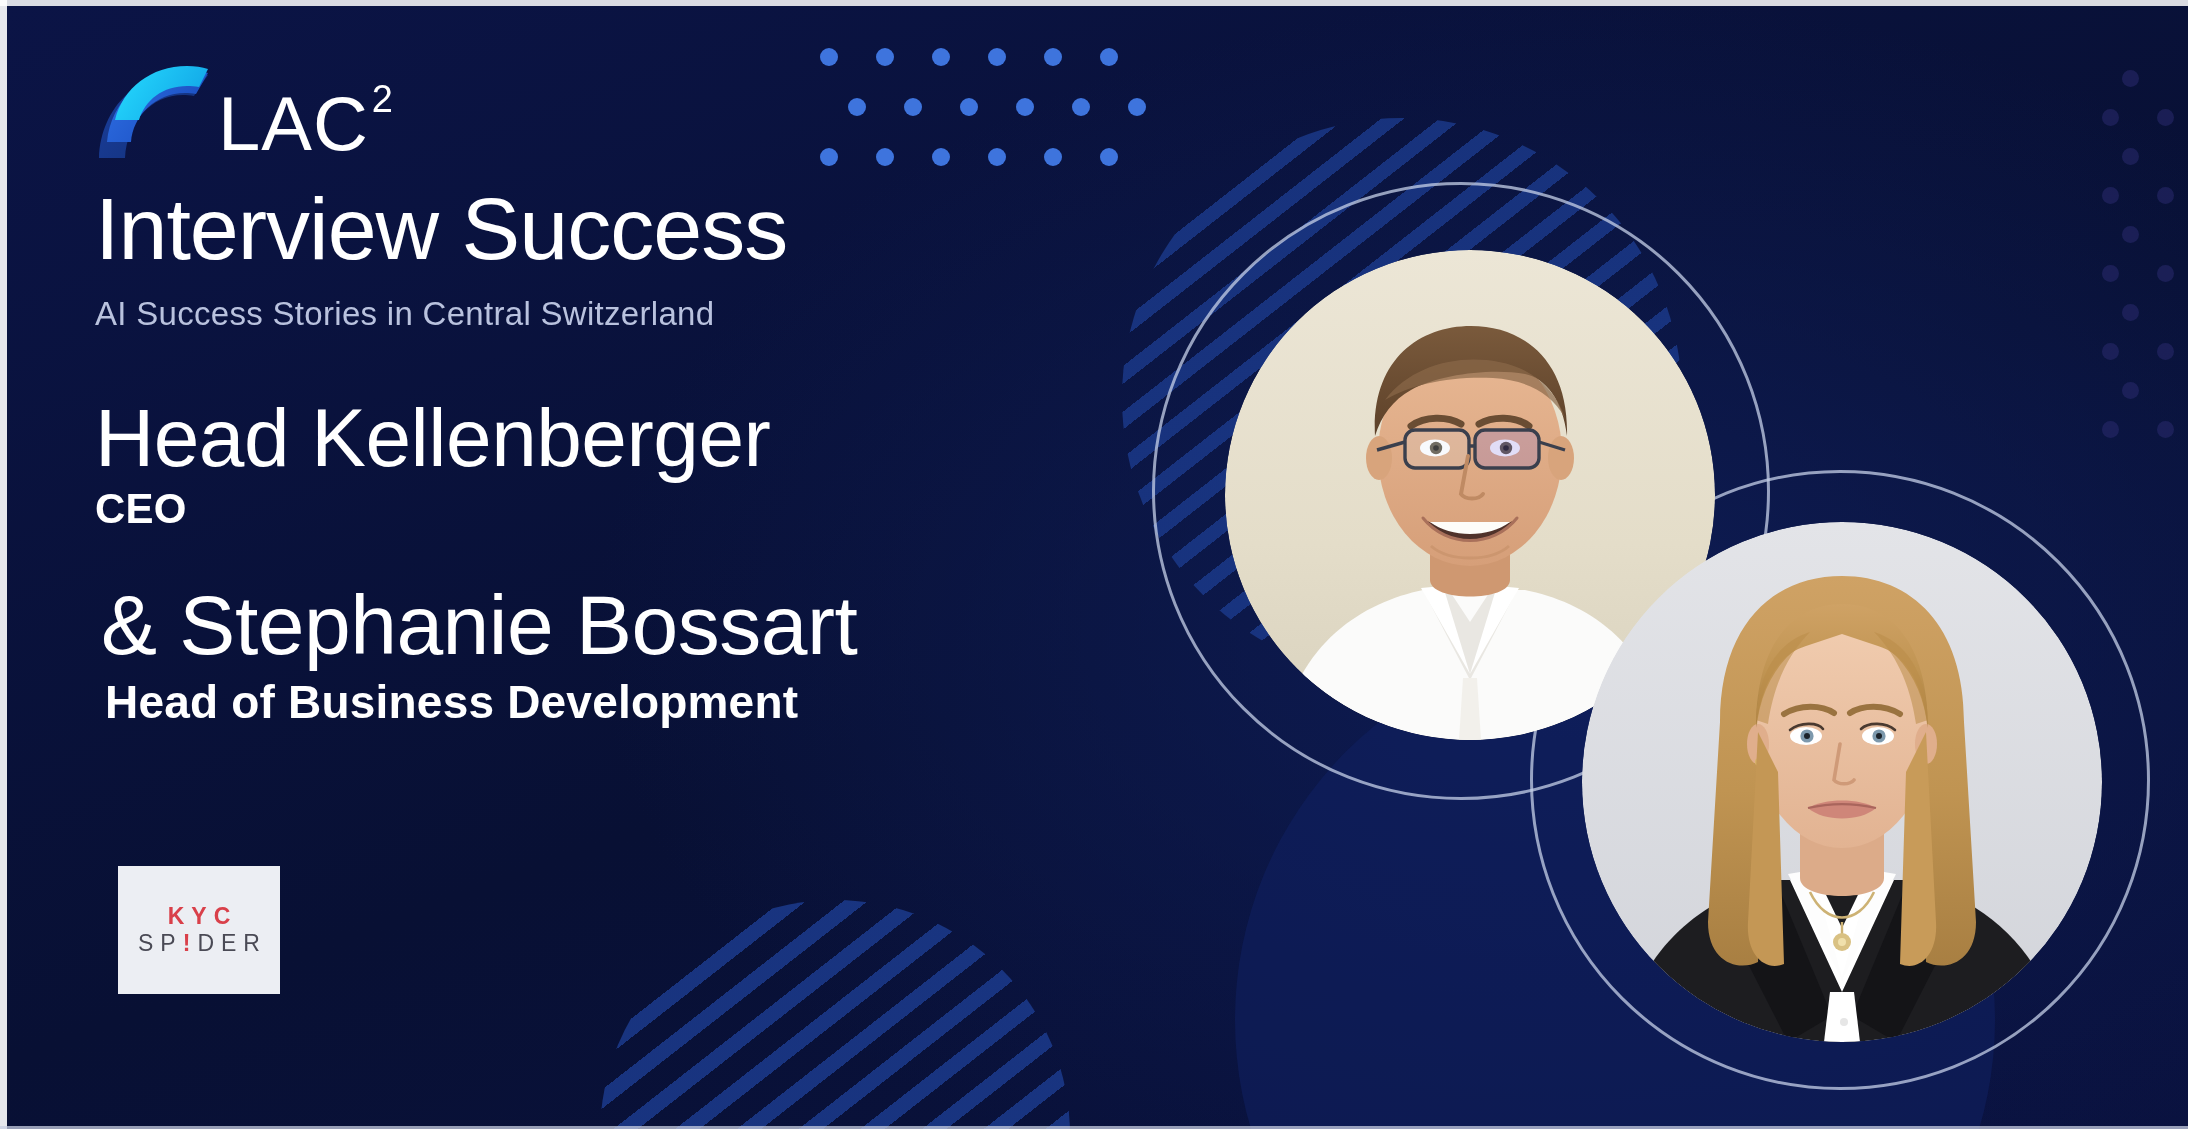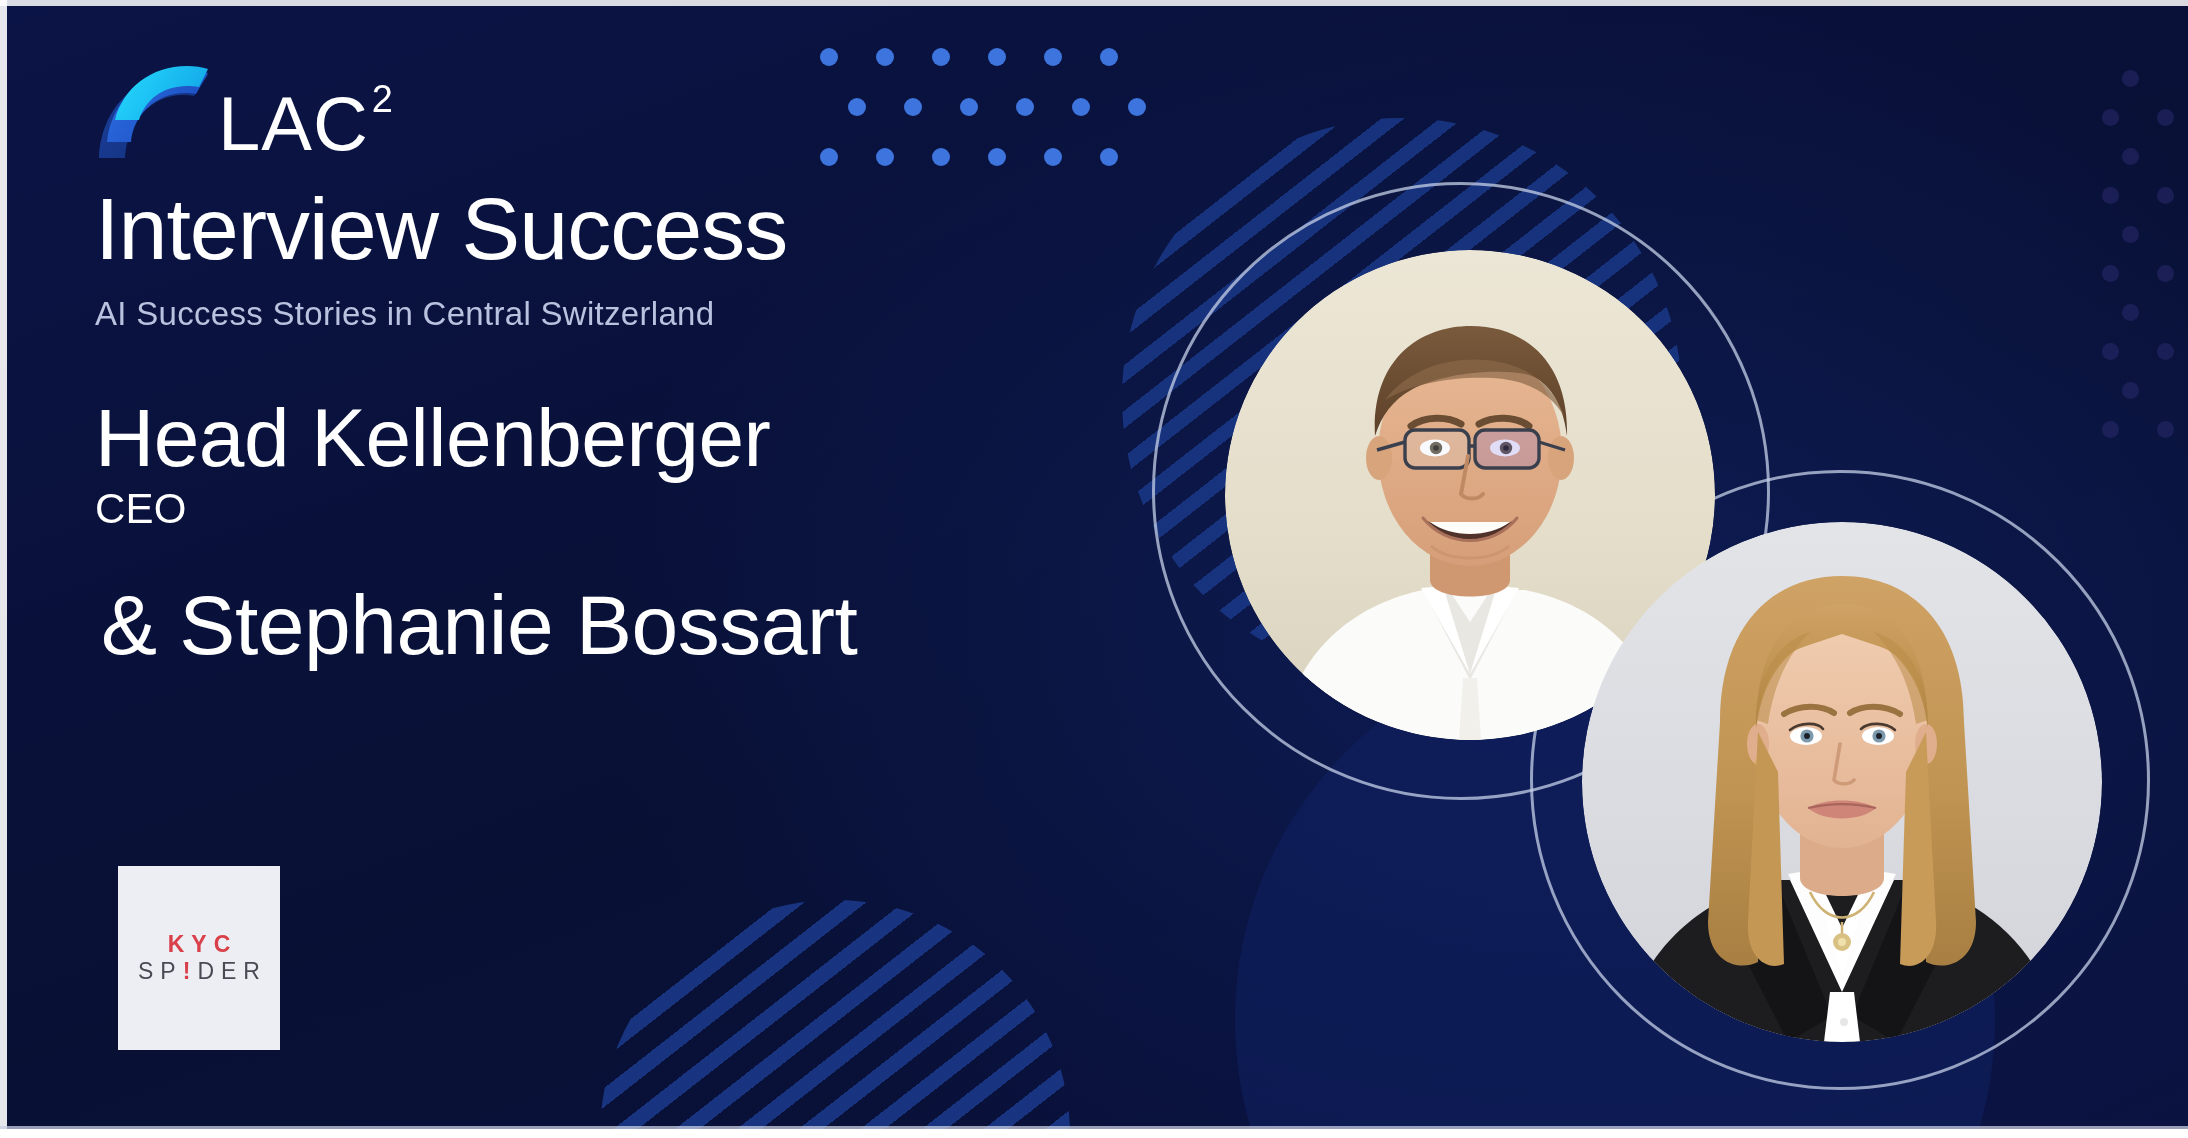--- a/index.html
+++ b/index.html
@@ -179,7 +179,7 @@
   }
   .person-role{
     font-size:42px;
-    font-weight:400;
+    font-weight:700;
     color:#ffffff;
     margin-top:4px;
     letter-spacing:.2px;

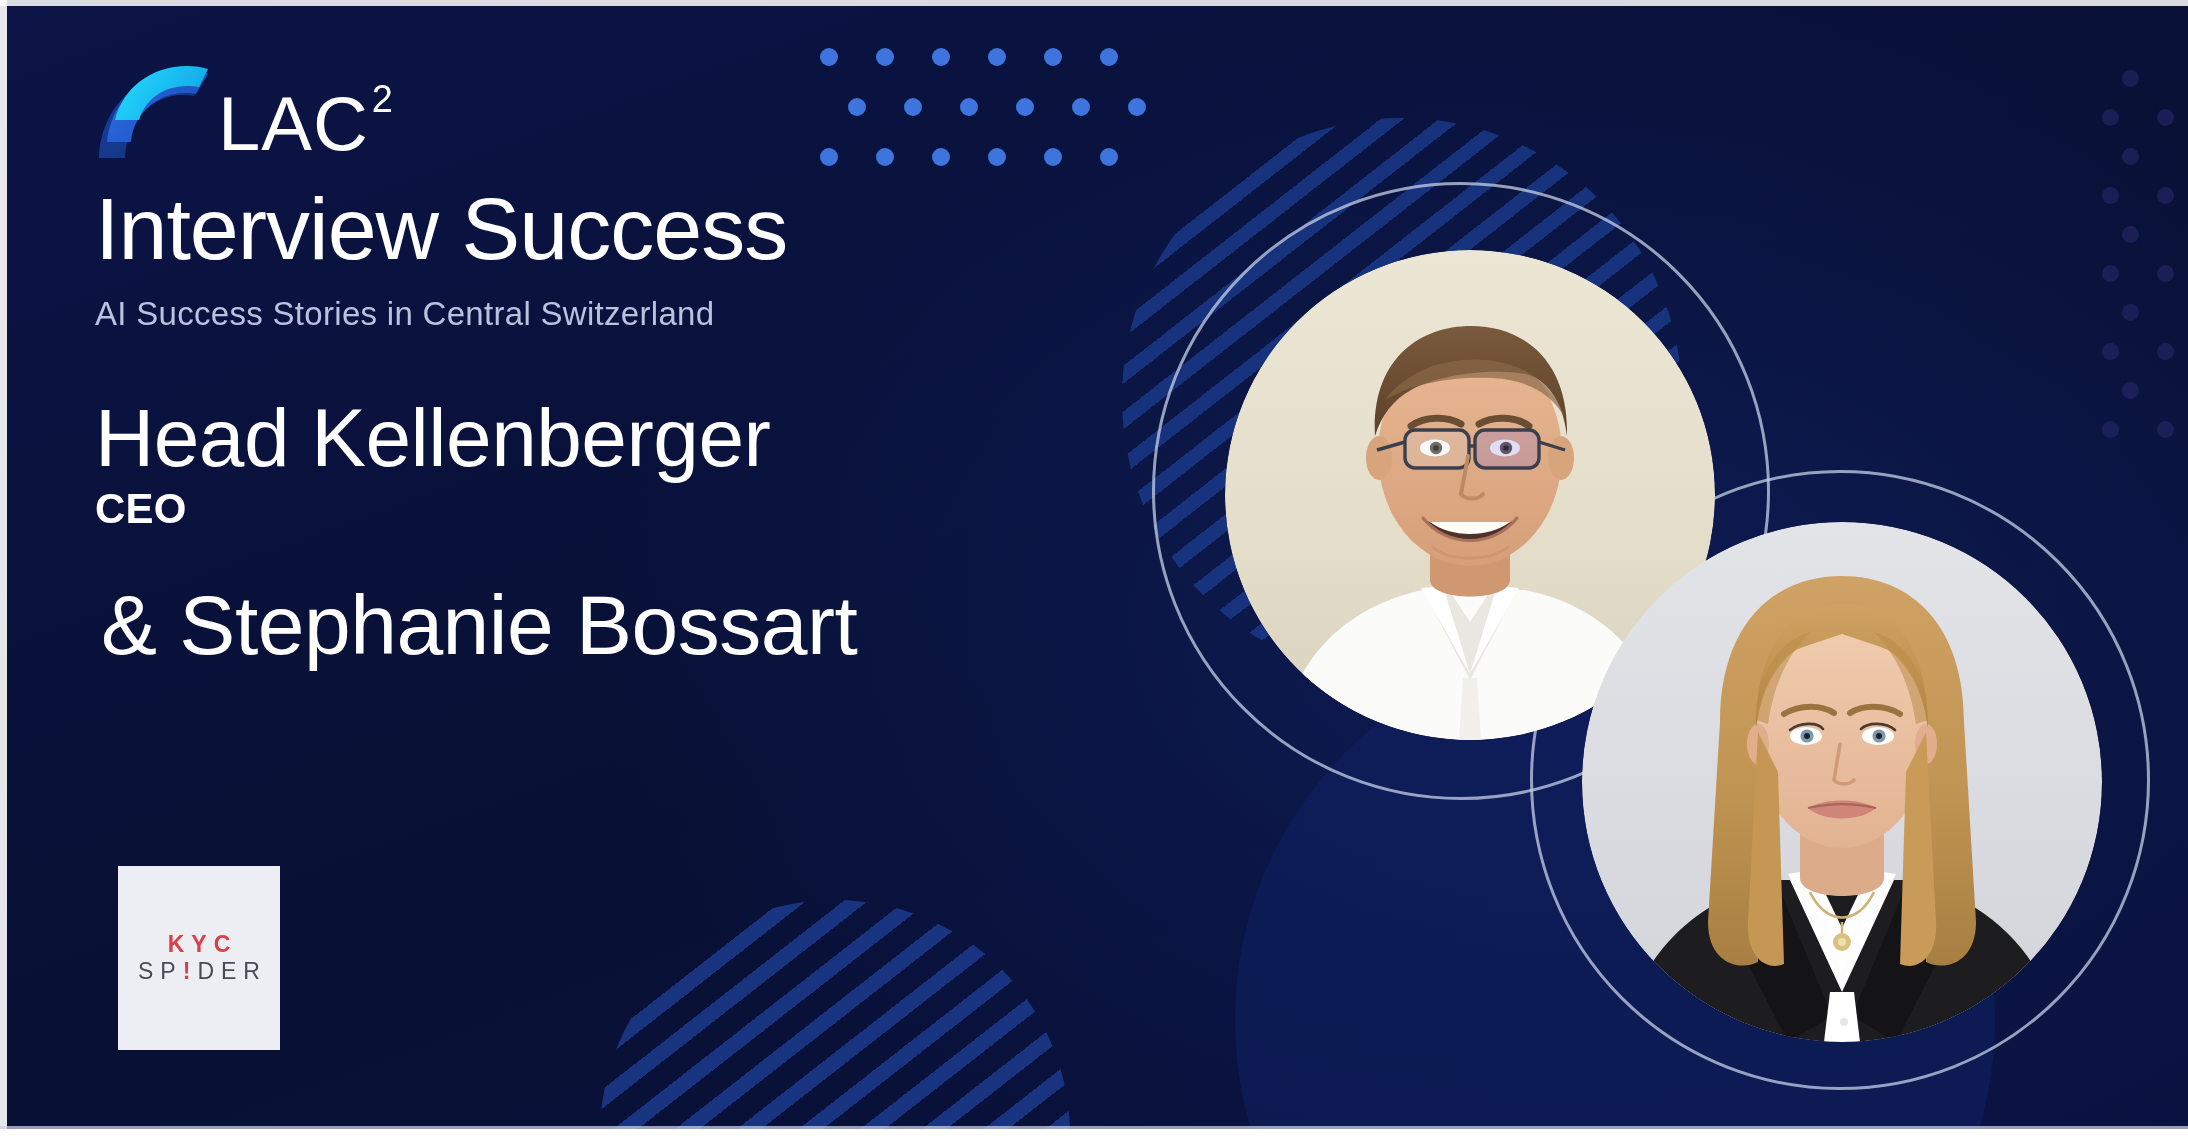--- a/index.html
+++ b/index.html
@@ -485,6 +485,7 @@
 
     <div class="person-block second">
       <div class="person-name">&amp; Stephanie Bossart</div>
+      <div class="person-role">Head of Business Development</div>
     </div>
 
   </div>

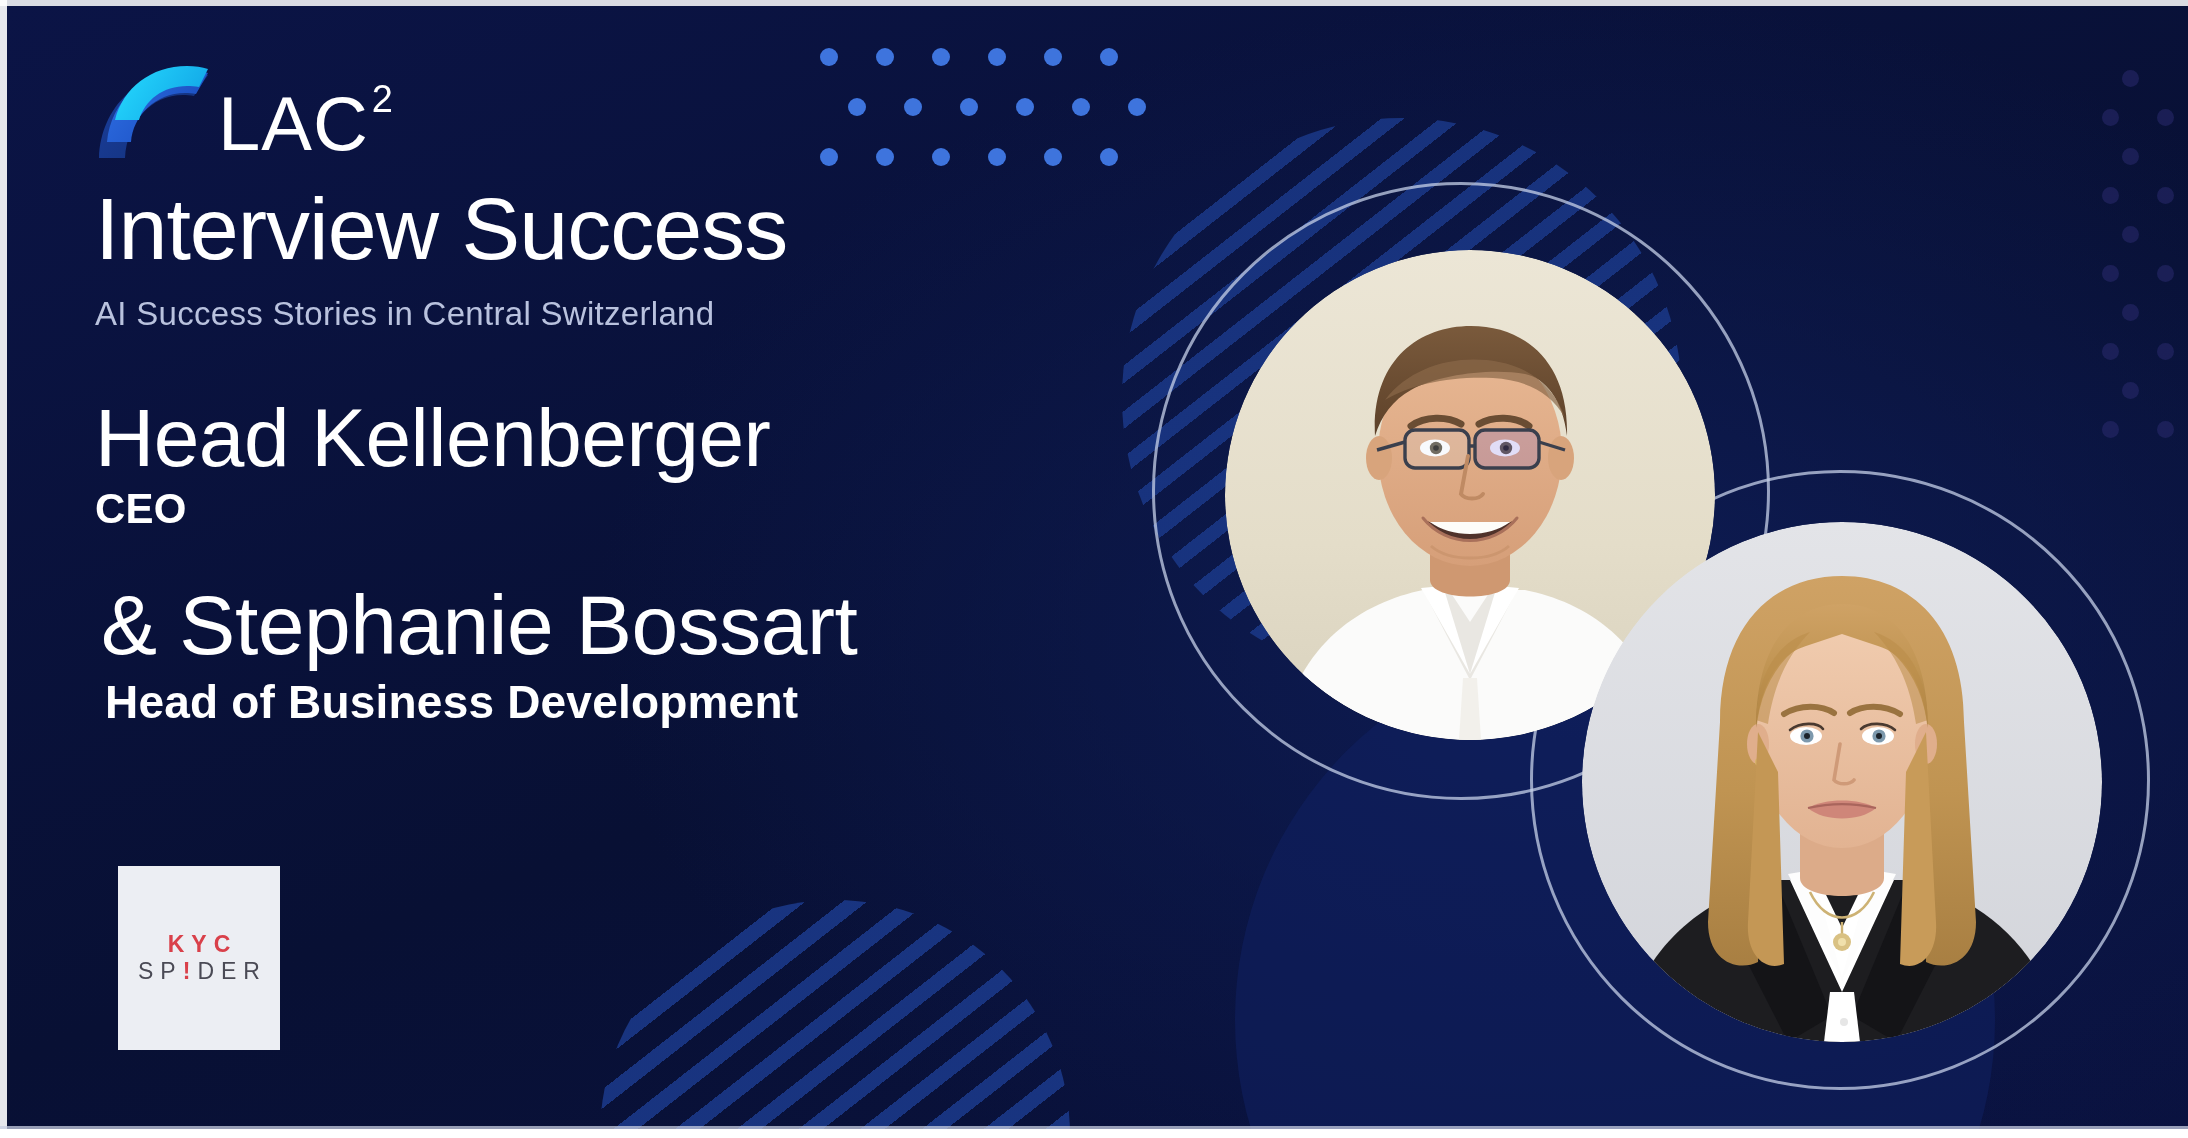--- a/index.html
+++ b/index.html
@@ -192,7 +192,7 @@
   .partner-logo{
     position:absolute;
     left:118px; top:866px;
-    width:162px; height:184px;
+    width:162px; height:128px;
     background:#eceef3;
     display:flex;
     flex-direction:column;

